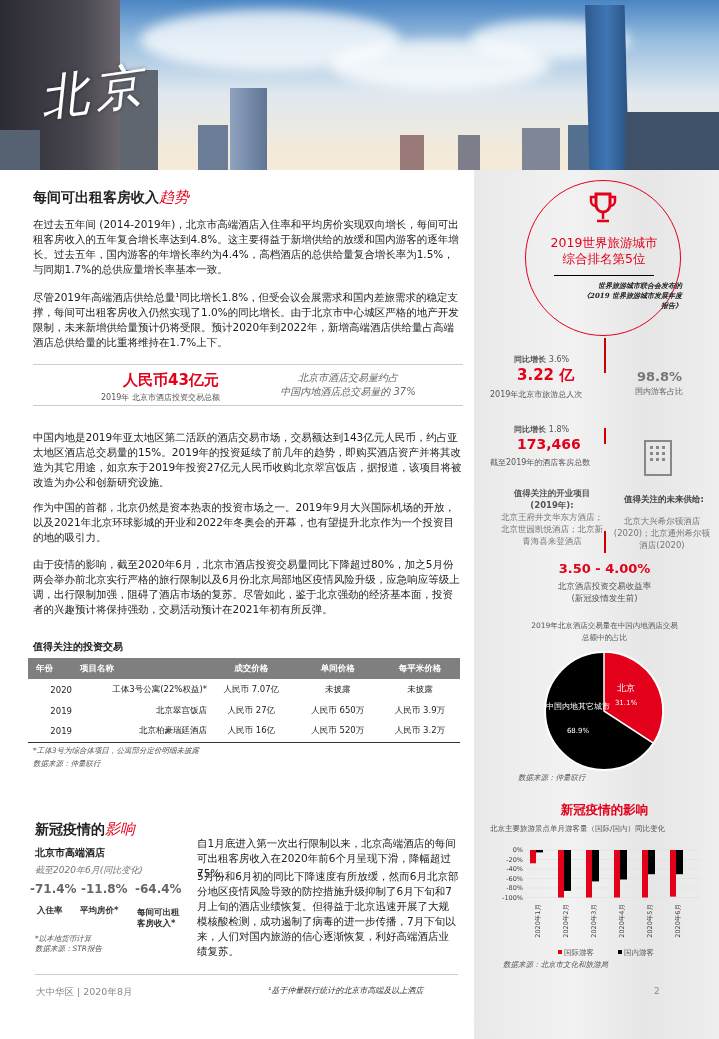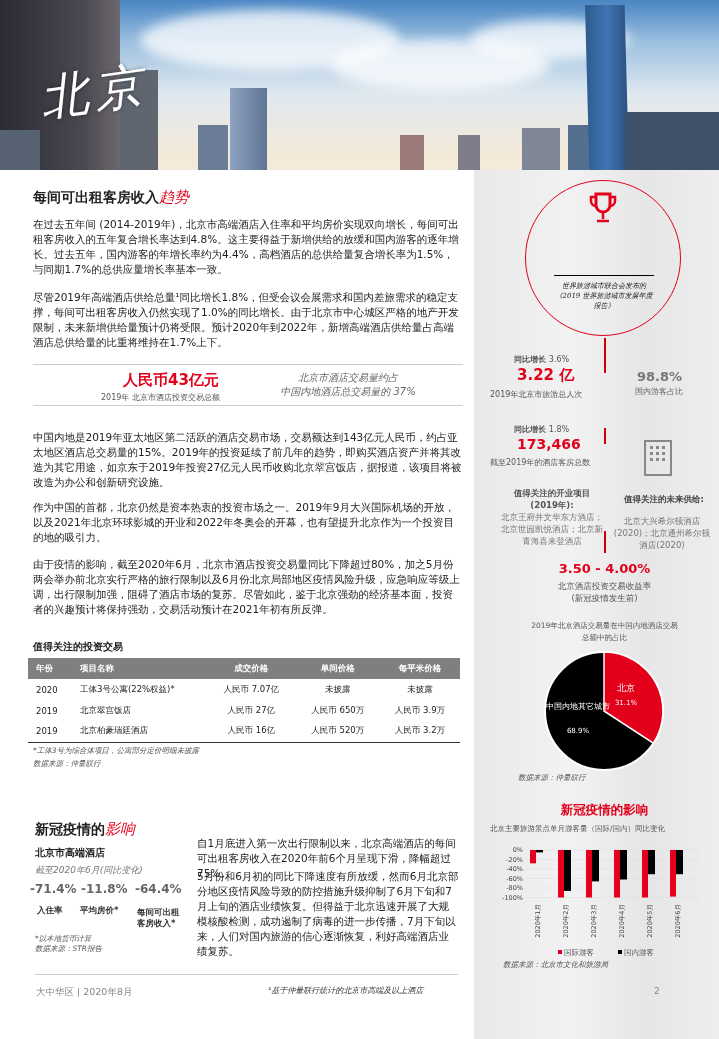--- a/index.html
+++ b/index.html
@@ -133,6 +133,10 @@
     <path d="M22 6 H27 V10 A5 5 0 0 1 22 15" fill="none" stroke="#e2001a" stroke-width="2.5"></path>
     <path d="M15 21 V28 M9 30 H21" stroke="#e2001a" stroke-width="2.5"></path>
   </svg>
+  <div style="position:absolute;left:0;top:54px;width:156px;text-align:center;font-size:12.5px;color:#e2001a;line-height:16px;">
+    <div>2019世界旅游城市</div>
+    <div>综合排名第5位</div>
+  </div>
   <div style="position:absolute;left:28px;top:94px;width:100px;border-top:1px solid #000;"></div>
   <div style="position:absolute;left:0;top:100px;width:156px;text-align:center;font-size:7px;font-style:italic;font-weight:normal;font-family:'DejaVu Serif',serif;line-height:10px;color:#222;">
     <div>世界旅游城市联合会发布的</div>

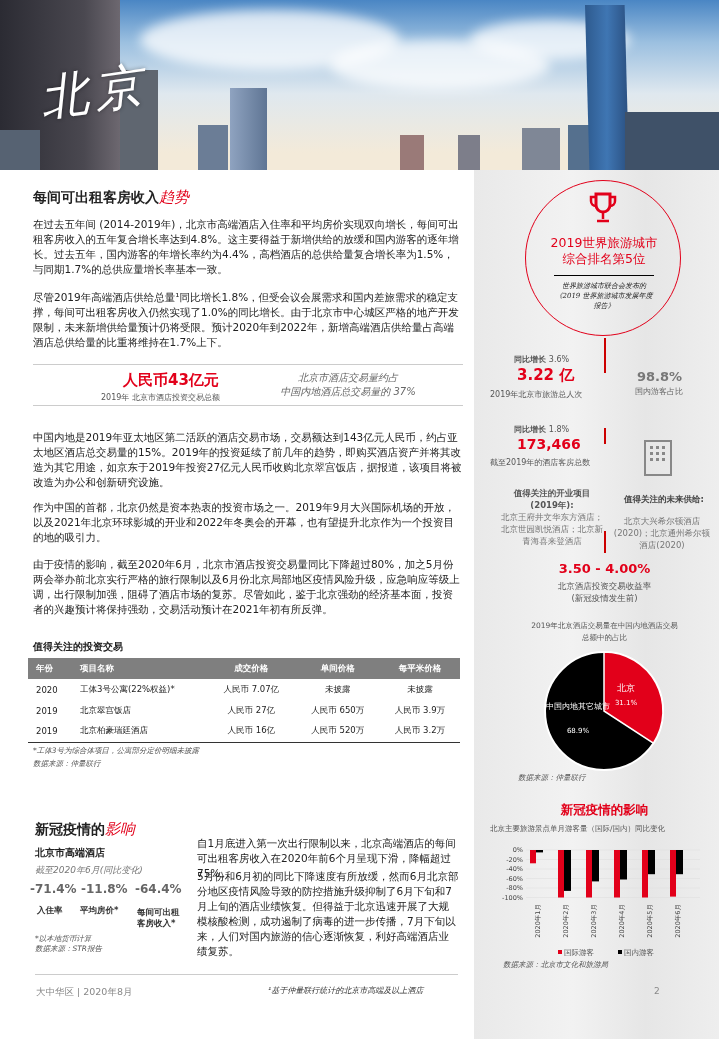--- a/index.html
+++ b/index.html
@@ -138,7 +138,7 @@
     <div>综合排名第5位</div>
   </div>
   <div style="position:absolute;left:28px;top:94px;width:100px;border-top:1px solid #000;"></div>
-  <div style="position:absolute;left:0;top:100px;width:156px;text-align:center;font-size:7px;font-style:italic;font-weight:normal;font-family:'DejaVu Serif',serif;line-height:10px;color:#222;">
+  <div style="position:absolute;left:0;top:100px;width:156px;text-align:right;font-size:7px;font-style:italic;font-weight:bold;font-family:'DejaVu Serif',serif;line-height:10px;color:#222;">
     <div>世界旅游城市联合会发布的</div>
     <div>《2019 世界旅游城市发展年度</div>
     <div>报告》</div>

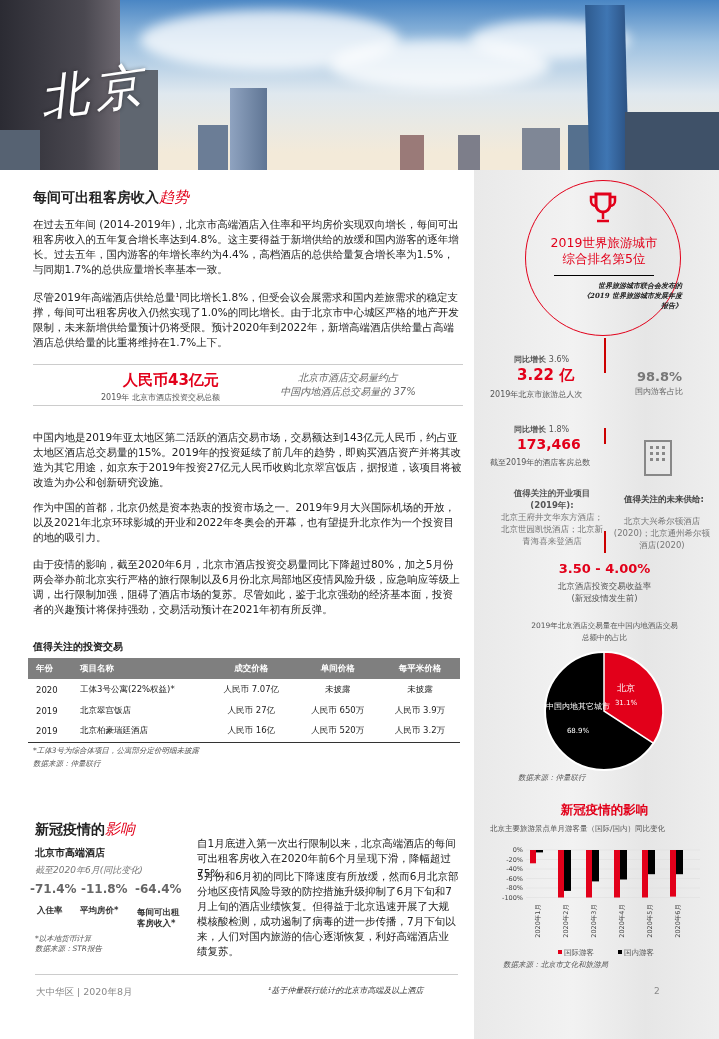--- a/index.html
+++ b/index.html
@@ -19,7 +19,7 @@
 .tbl-title{position:absolute;left:33px;top:640px;font-size:10px;font-weight:bold;}
 table{position:absolute;left:28px;top:658px;width:432px;border-collapse:collapse;font-size:8.5px;}
 th{background:#7f7f7f;color:#fff;font-weight:bold;height:21px;text-align:left;padding-left:8px;}
-td{height:21px;padding-left:8px;}
+td{height:21px;padding-left:8px;text-align:right;}
 th.c,td.c{text-align:center;padding-left:0;}
 tbody tr:last-child td{border-bottom:1.5px solid #333;}
 .note{position:absolute;left:33px;font-size:7.5px;color:#555;font-style:italic;}

